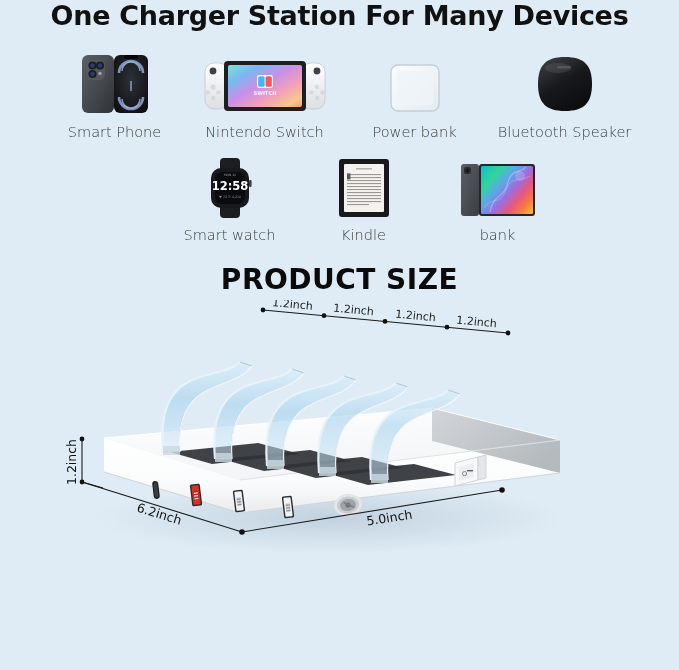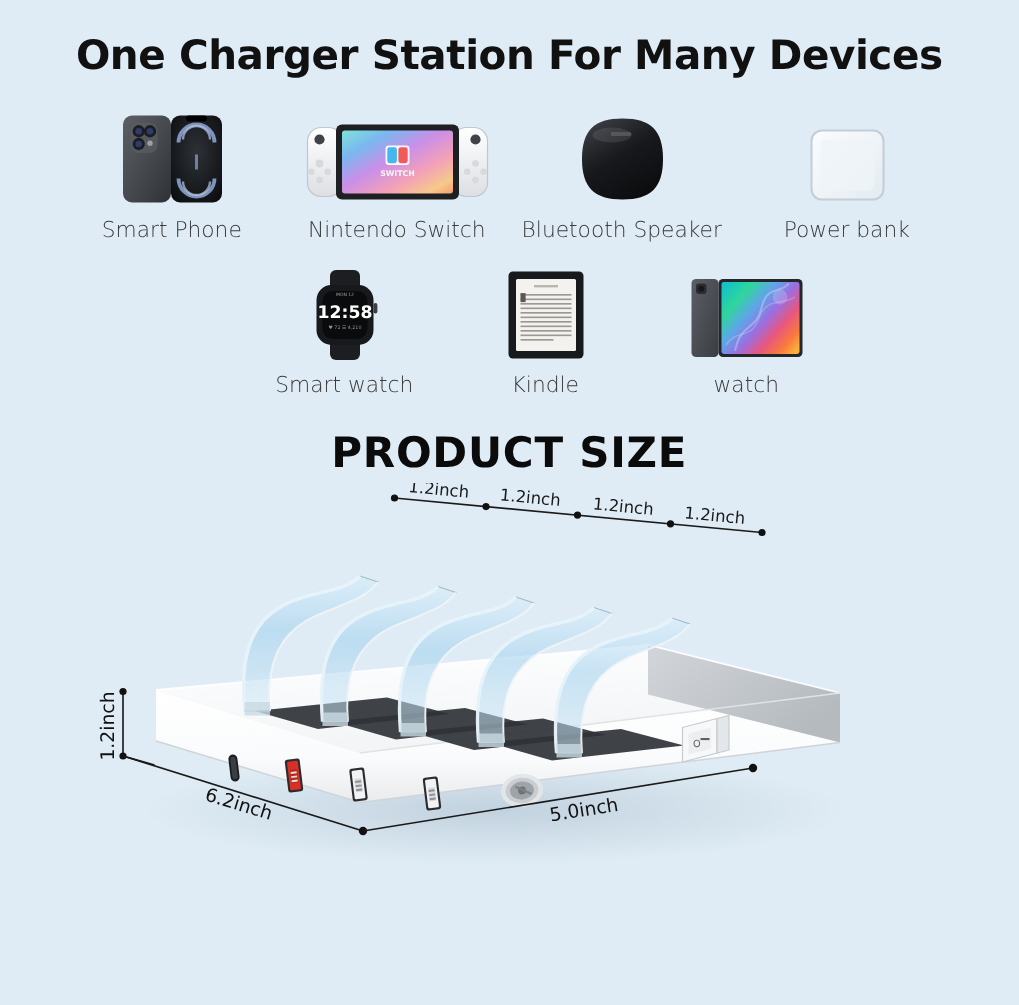--- a/index.html
+++ b/index.html
@@ -28,7 +28,6 @@
     font-weight: bold;
     color: #111111;
     letter-spacing: -0.3px;
-    padding-top: 22px;
     font-family: "DejaVu Sans", sans-serif;
   }
 

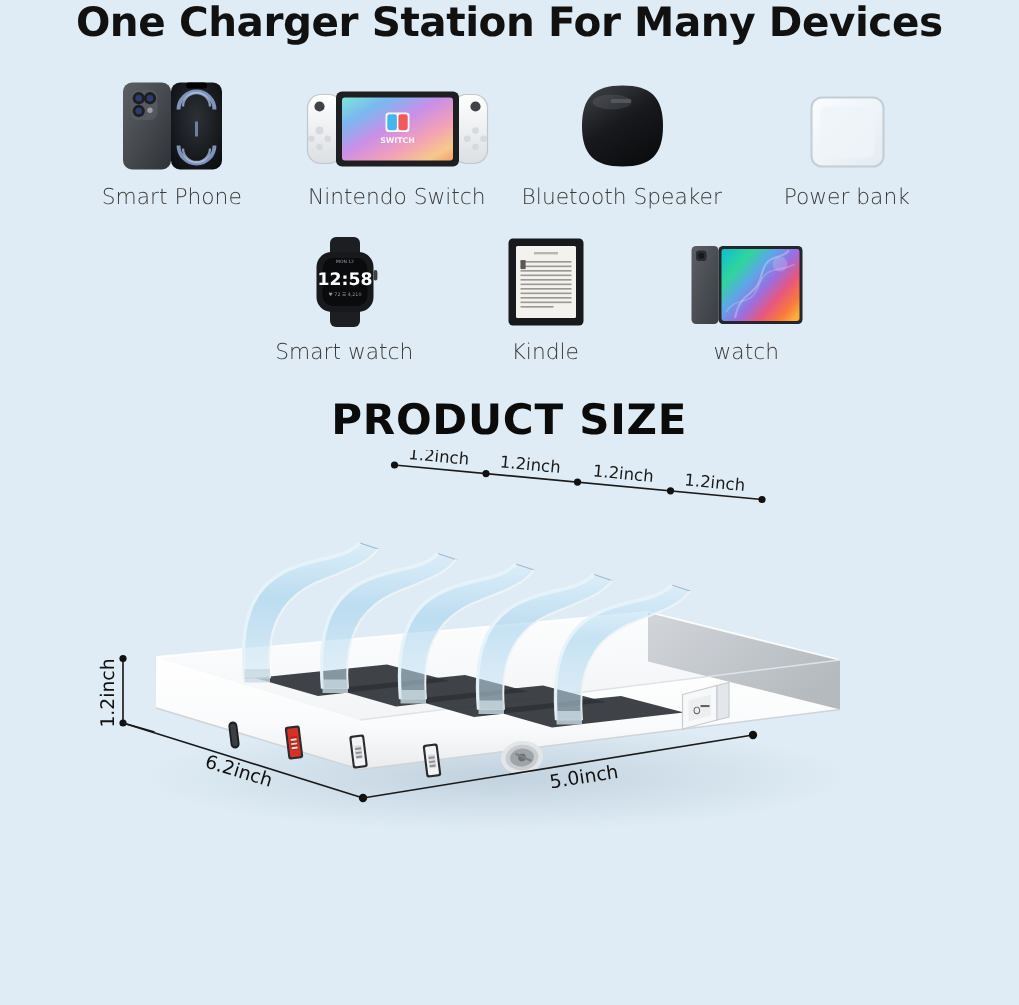--- a/index.html
+++ b/index.html
@@ -187,6 +187,22 @@
 
     <div class="device">
       <div class="device-art">
+        <svg width="58" height="54" viewBox="0 0 58 54">
+          <defs>
+            <linearGradient id="pb" x1="0" y1="0" x2="1" y2="1">
+              <stop offset="0%" stop-color="#fbfdfe"></stop>
+              <stop offset="100%" stop-color="#e3ebf1"></stop>
+            </linearGradient>
+          </defs>
+          <rect x="5" y="4" width="48" height="46" rx="7" fill="url(#pb)" stroke="#c3ced6" stroke-width="1.4"></rect>
+          <rect x="11" y="10" width="36" height="34" rx="4" fill="#eef4f8" opacity="0.8"></rect>
+        </svg>
+      </div>
+      <div class="device-label">Power bank</div>
+    </div>
+
+    <div class="device">
+      <div class="device-art">
         <svg width="62" height="60" viewBox="0 0 62 60">
           <defs>
             <linearGradient id="spk" x1="0.2" y1="0" x2="0.8" y2="1">
@@ -201,22 +217,6 @@
         </svg>
       </div>
       <div class="device-label">Bluetooth Speaker</div>
-    </div>
-
-    <div class="device">
-      <div class="device-art">
-        <svg width="58" height="54" viewBox="0 0 58 54">
-          <defs>
-            <linearGradient id="pb" x1="0" y1="0" x2="1" y2="1">
-              <stop offset="0%" stop-color="#fbfdfe"></stop>
-              <stop offset="100%" stop-color="#e3ebf1"></stop>
-            </linearGradient>
-          </defs>
-          <rect x="5" y="4" width="48" height="46" rx="7" fill="url(#pb)" stroke="#c3ced6" stroke-width="1.4"></rect>
-          <rect x="11" y="10" width="36" height="34" rx="4" fill="#eef4f8" opacity="0.8"></rect>
-        </svg>
-      </div>
-      <div class="device-label">Power bank</div>
     </div>
   </div>
 

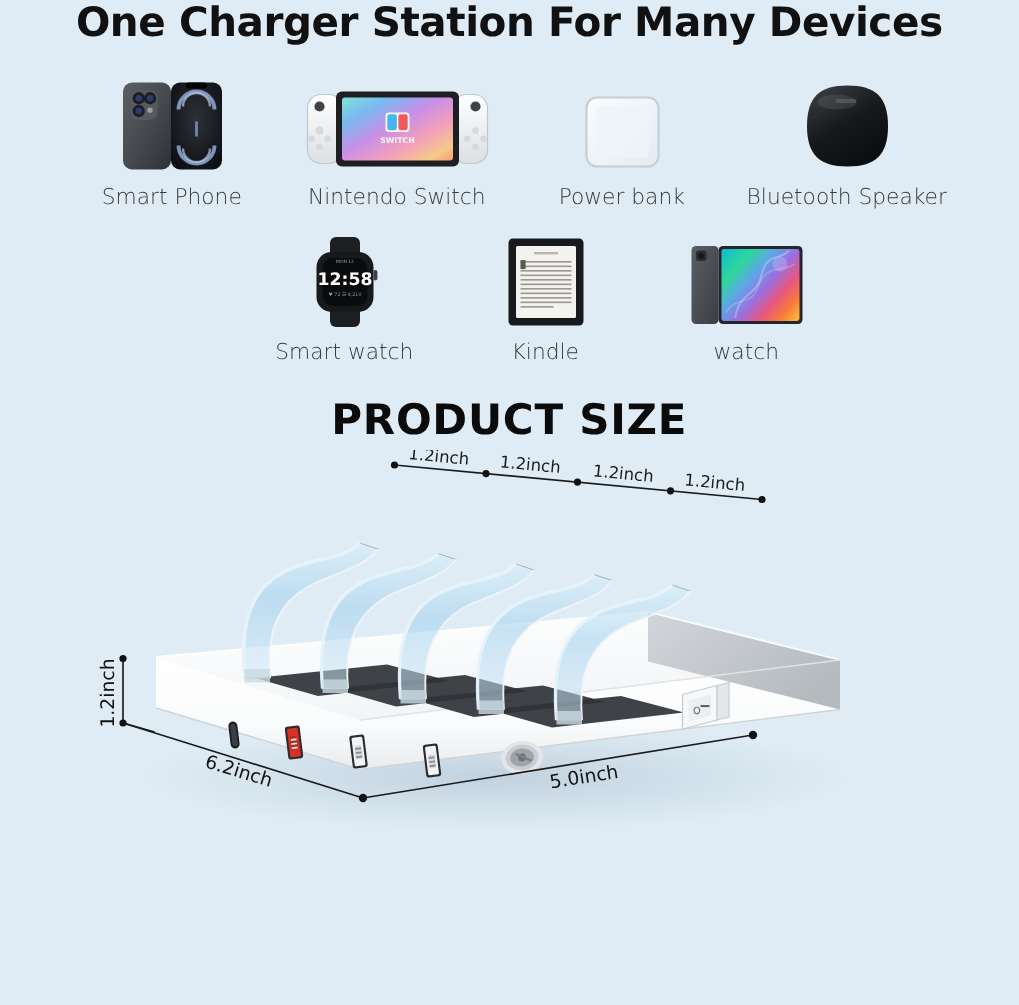--- a/index.html
+++ b/index.html
@@ -293,7 +293,7 @@
           <circle cx="60" cy="14" r="5" fill="#ffffff" opacity="0.18"></circle>
         </svg>
       </div>
-      <div class="device-label">watch</div>
+      <div class="device-label">bank</div>
     </div>
   </div>
 

